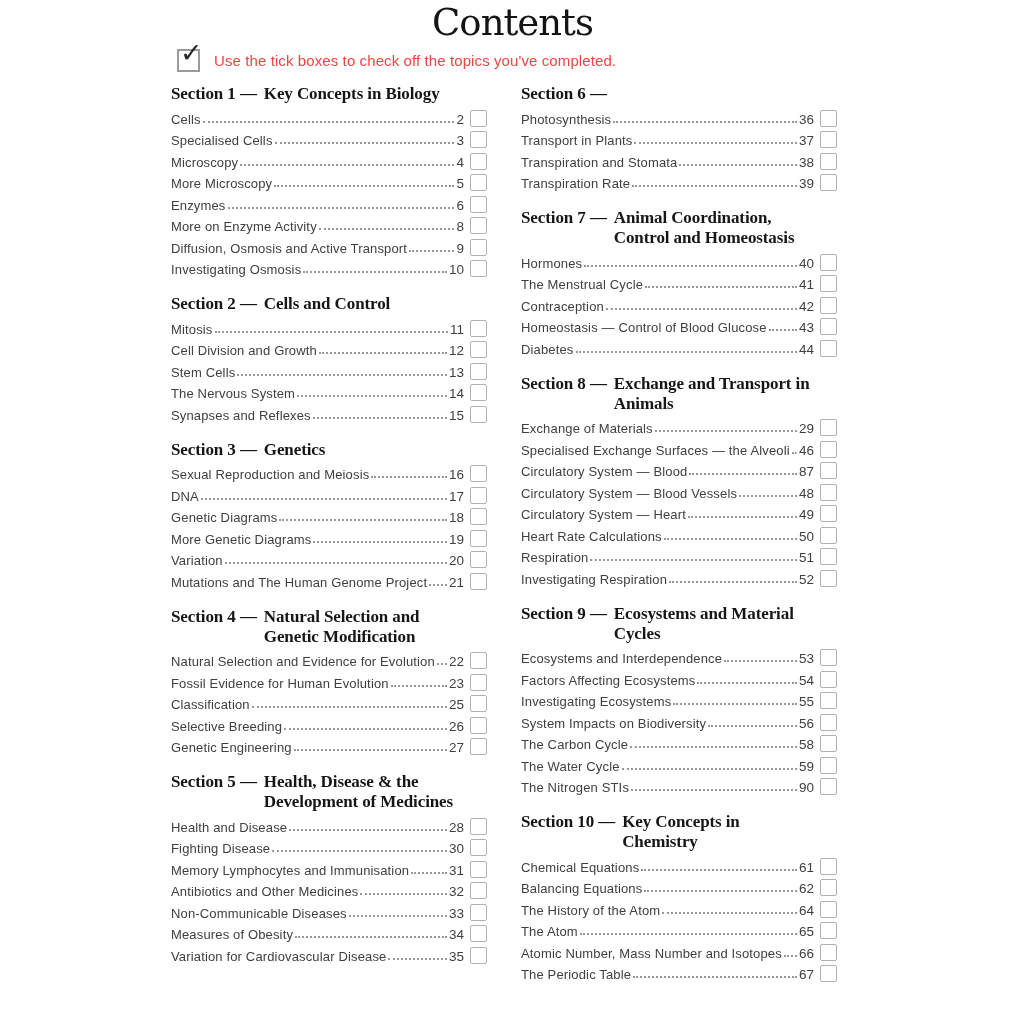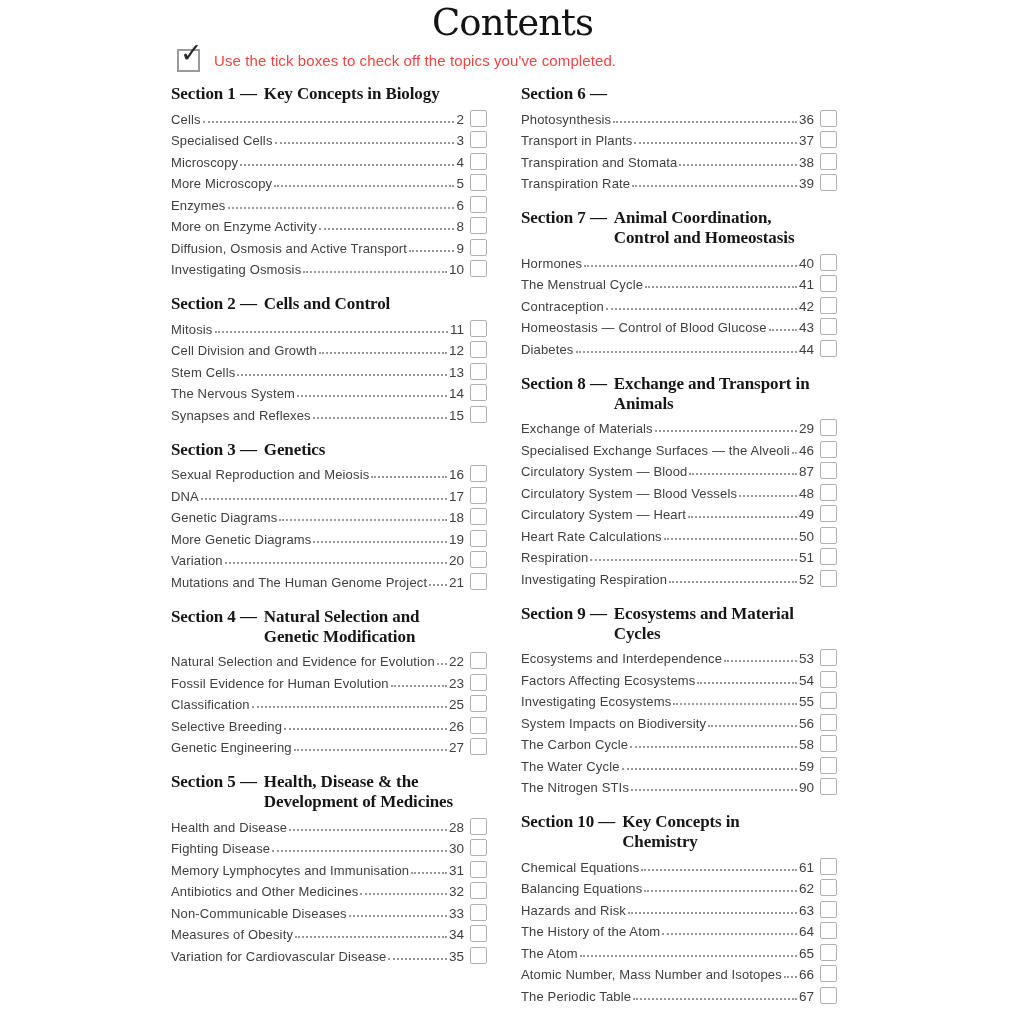--- a/index.html
+++ b/index.html
@@ -523,12 +523,6 @@
             <span class="tick-checkbox"></span>
           </div>
           <div class="entry">
-            <span class="entry-label">Hazards and Risk</span>
-            <span class="dot-leader"></span>
-            <span class="page-number">63</span>
-            <span class="tick-checkbox"></span>
-          </div>
-          <div class="entry">
             <span class="entry-label">The History of the Atom</span>
             <span class="dot-leader"></span>
             <span class="page-number">64</span>

